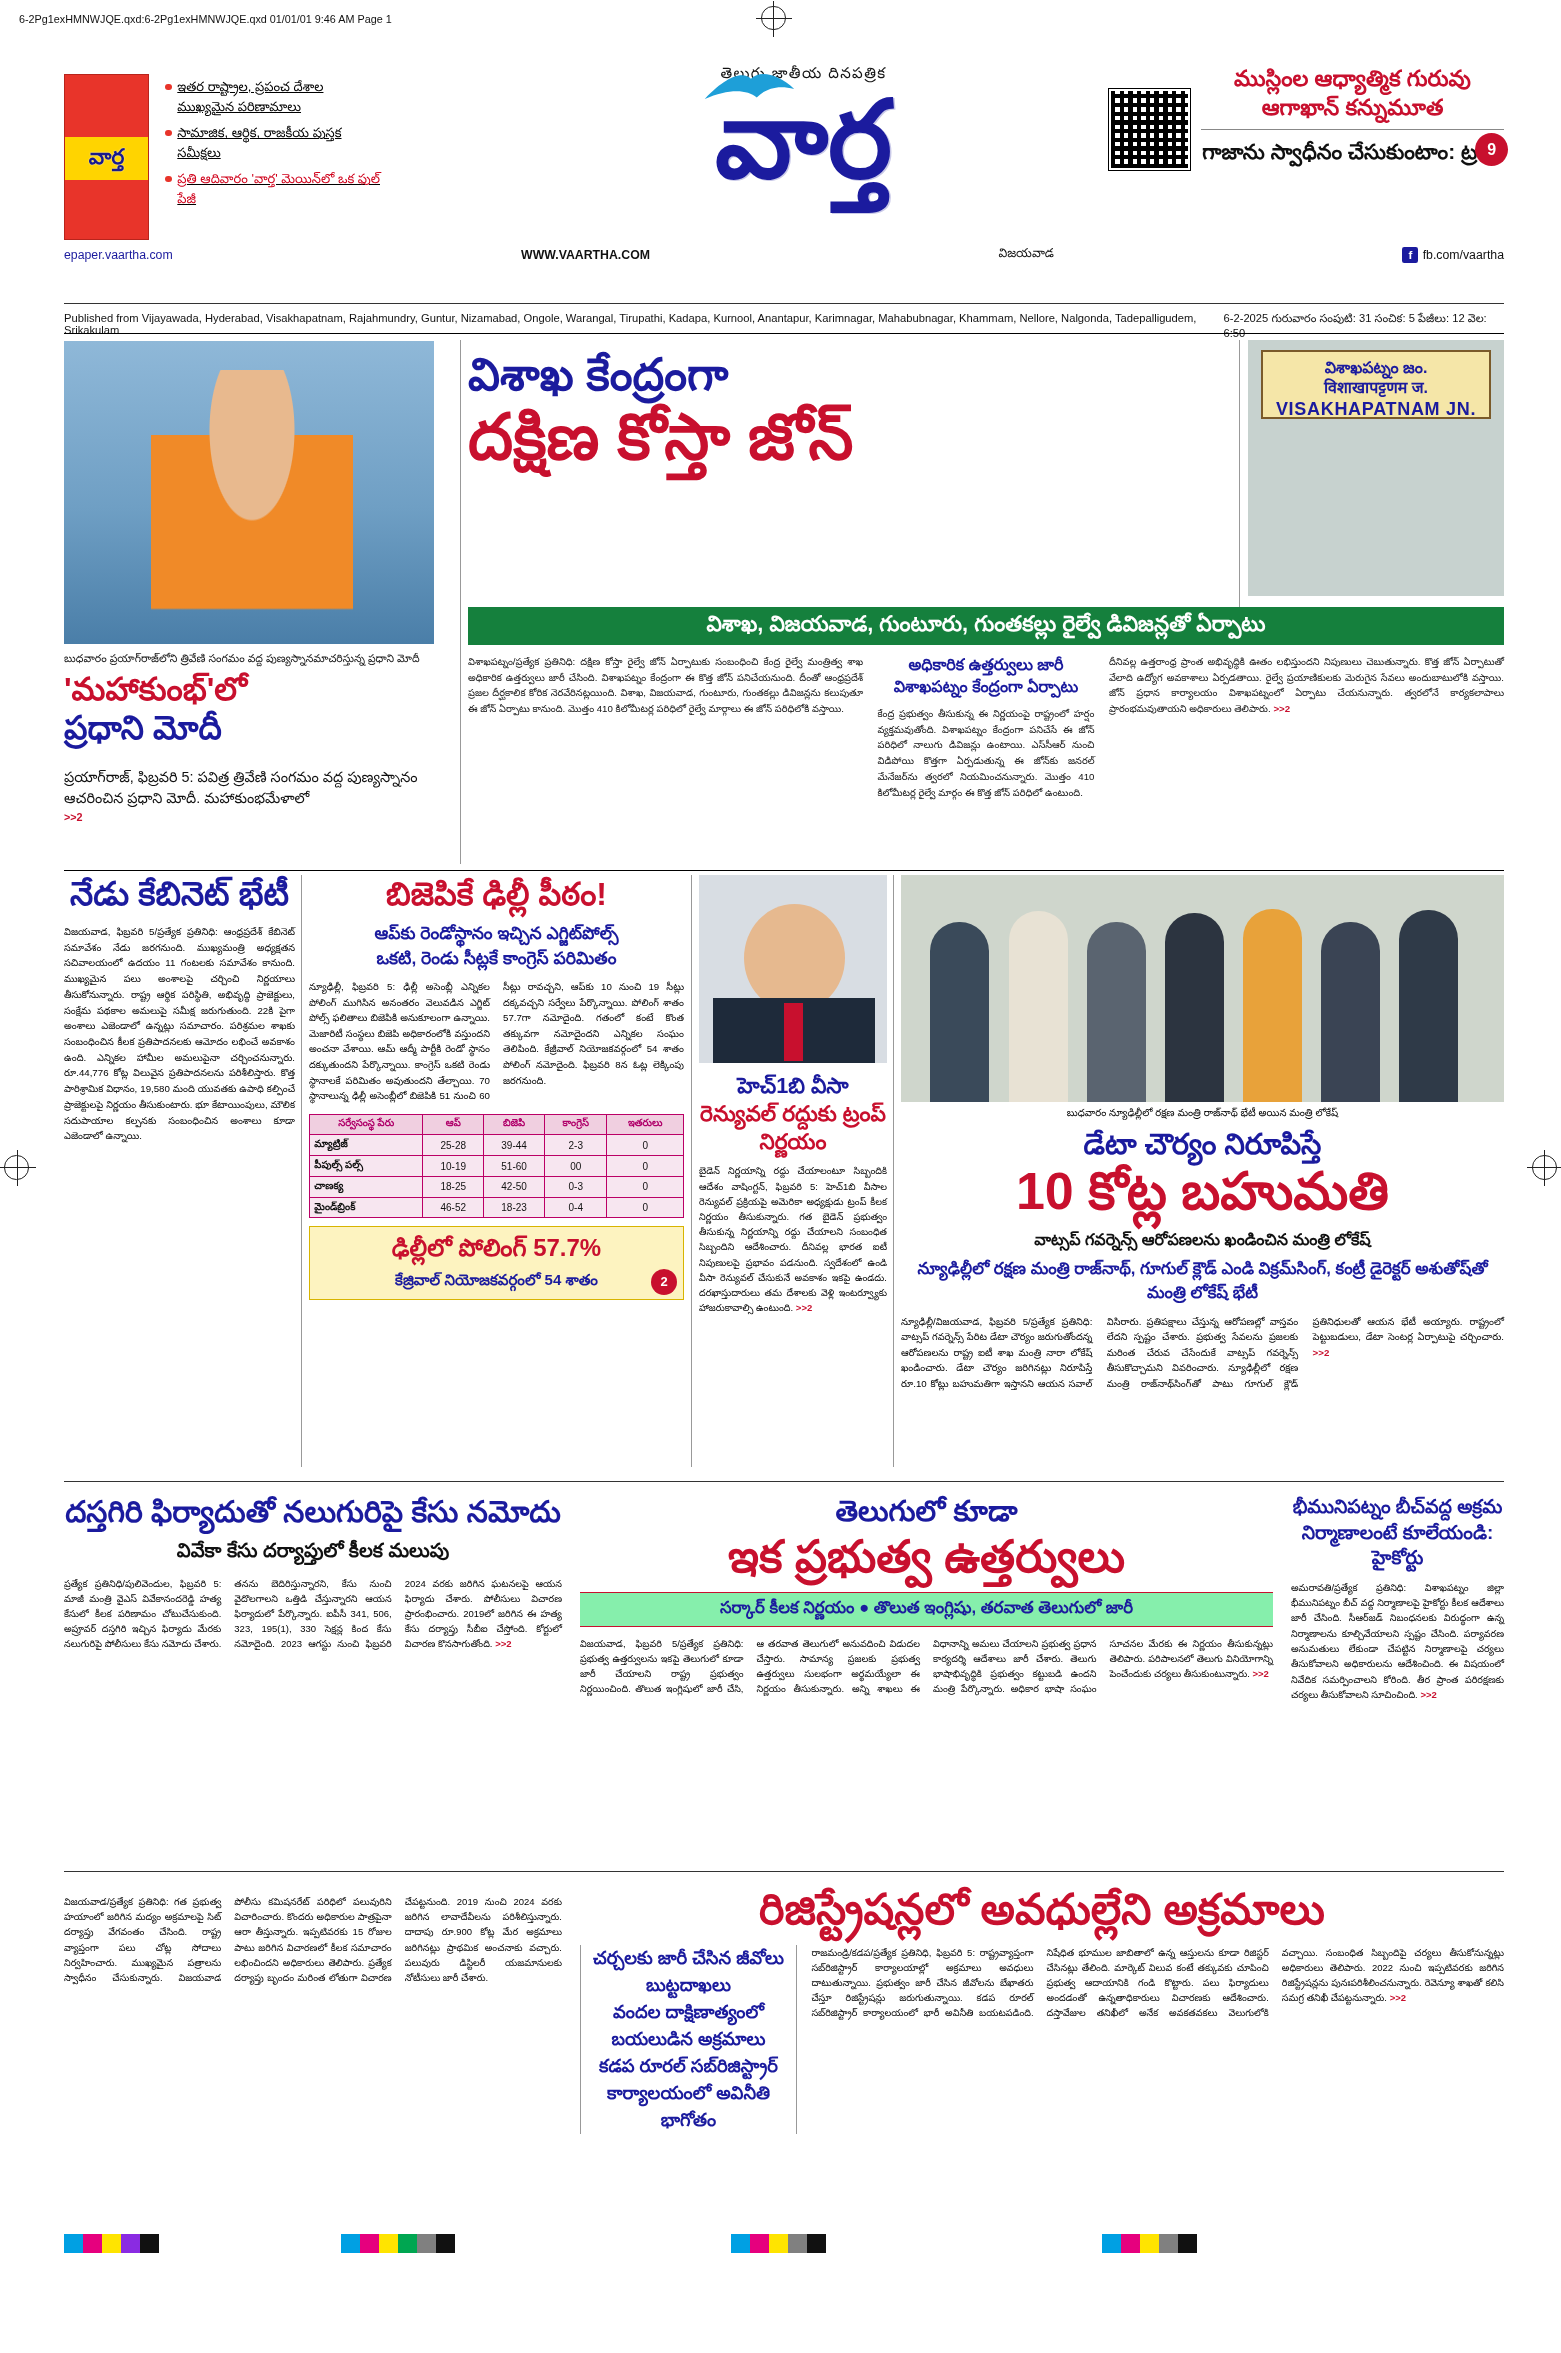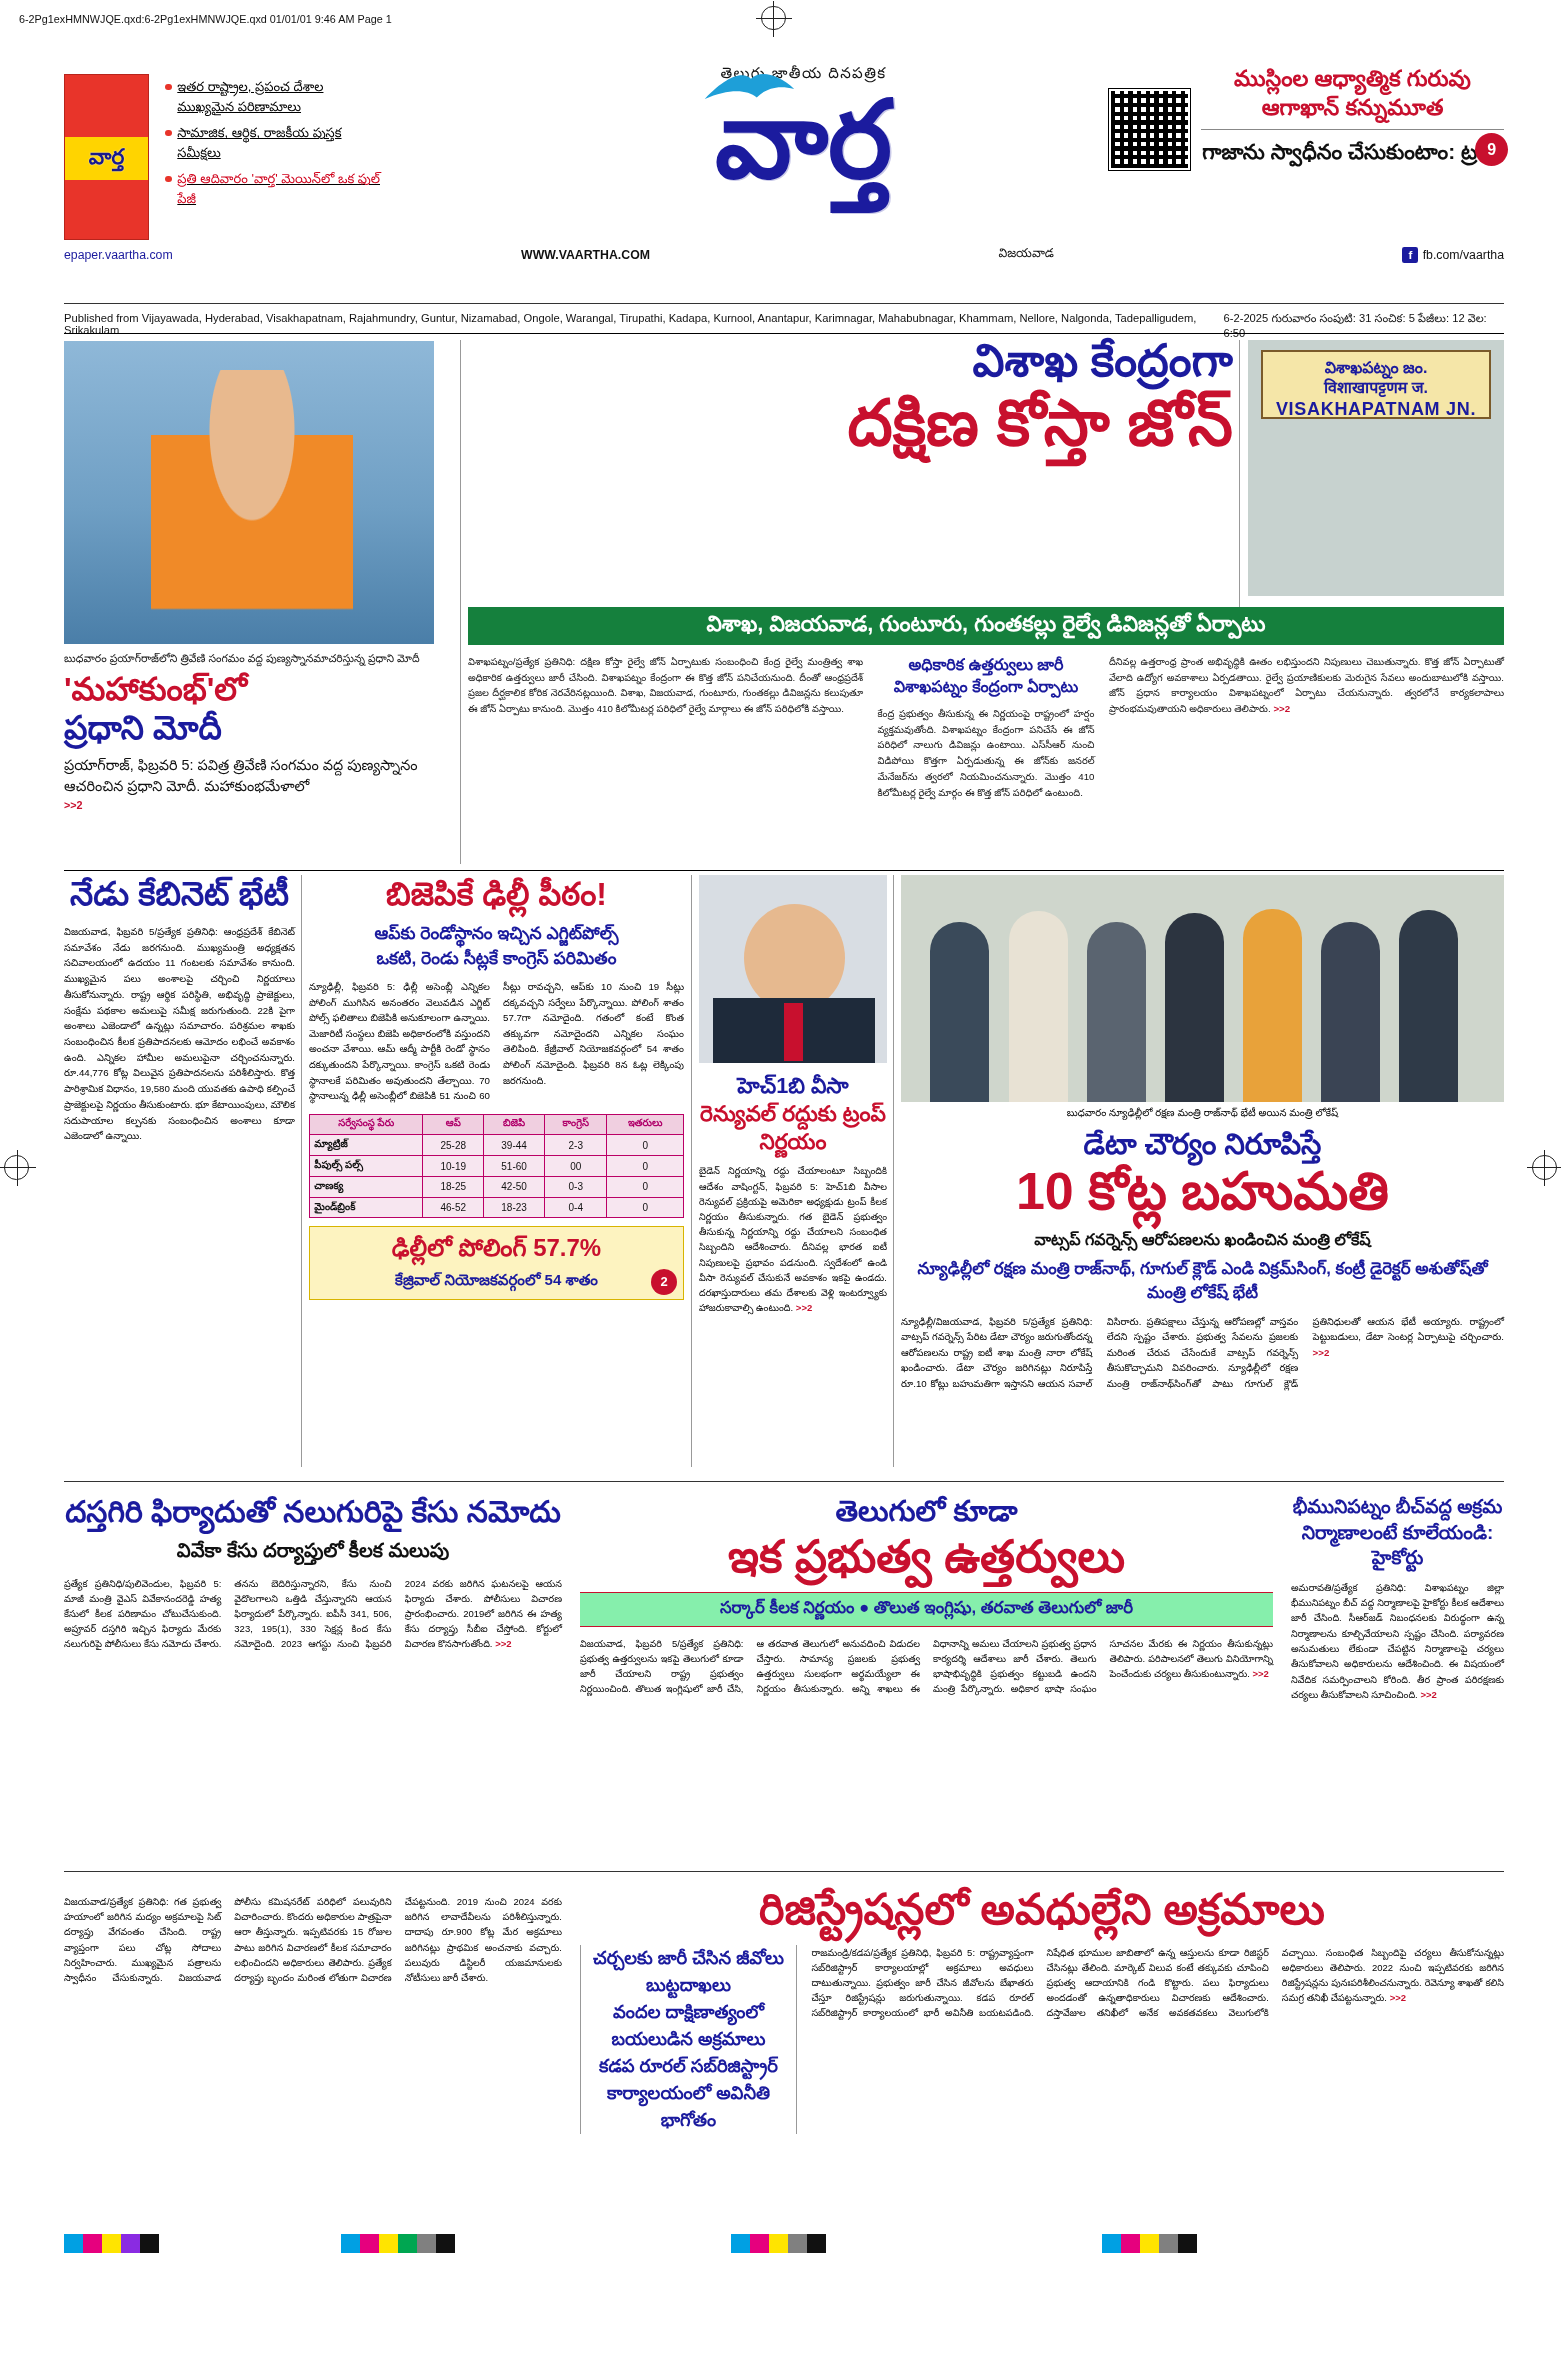--- a/index.html
+++ b/index.html
@@ -140,7 +140,7 @@
   .lead-cap .more { color:#c8102e; font-weight:bold; }
 
   .lead-head {
-    position:absolute; left: 404px; top: 1px; width: 765px; text-align:right;
+    position:absolute; left: 404px; top: 15px; width: 765px; text-align:left;
   }
   .lead-head .l1 { font-size:45px; font-weight:bold; color:#1b1b9e; line-height:1.15; }
   .lead-head .l2 { font-size:64px; font-weight:bold; color:#c8102e; line-height:1.12; margin-top:1.4px; }

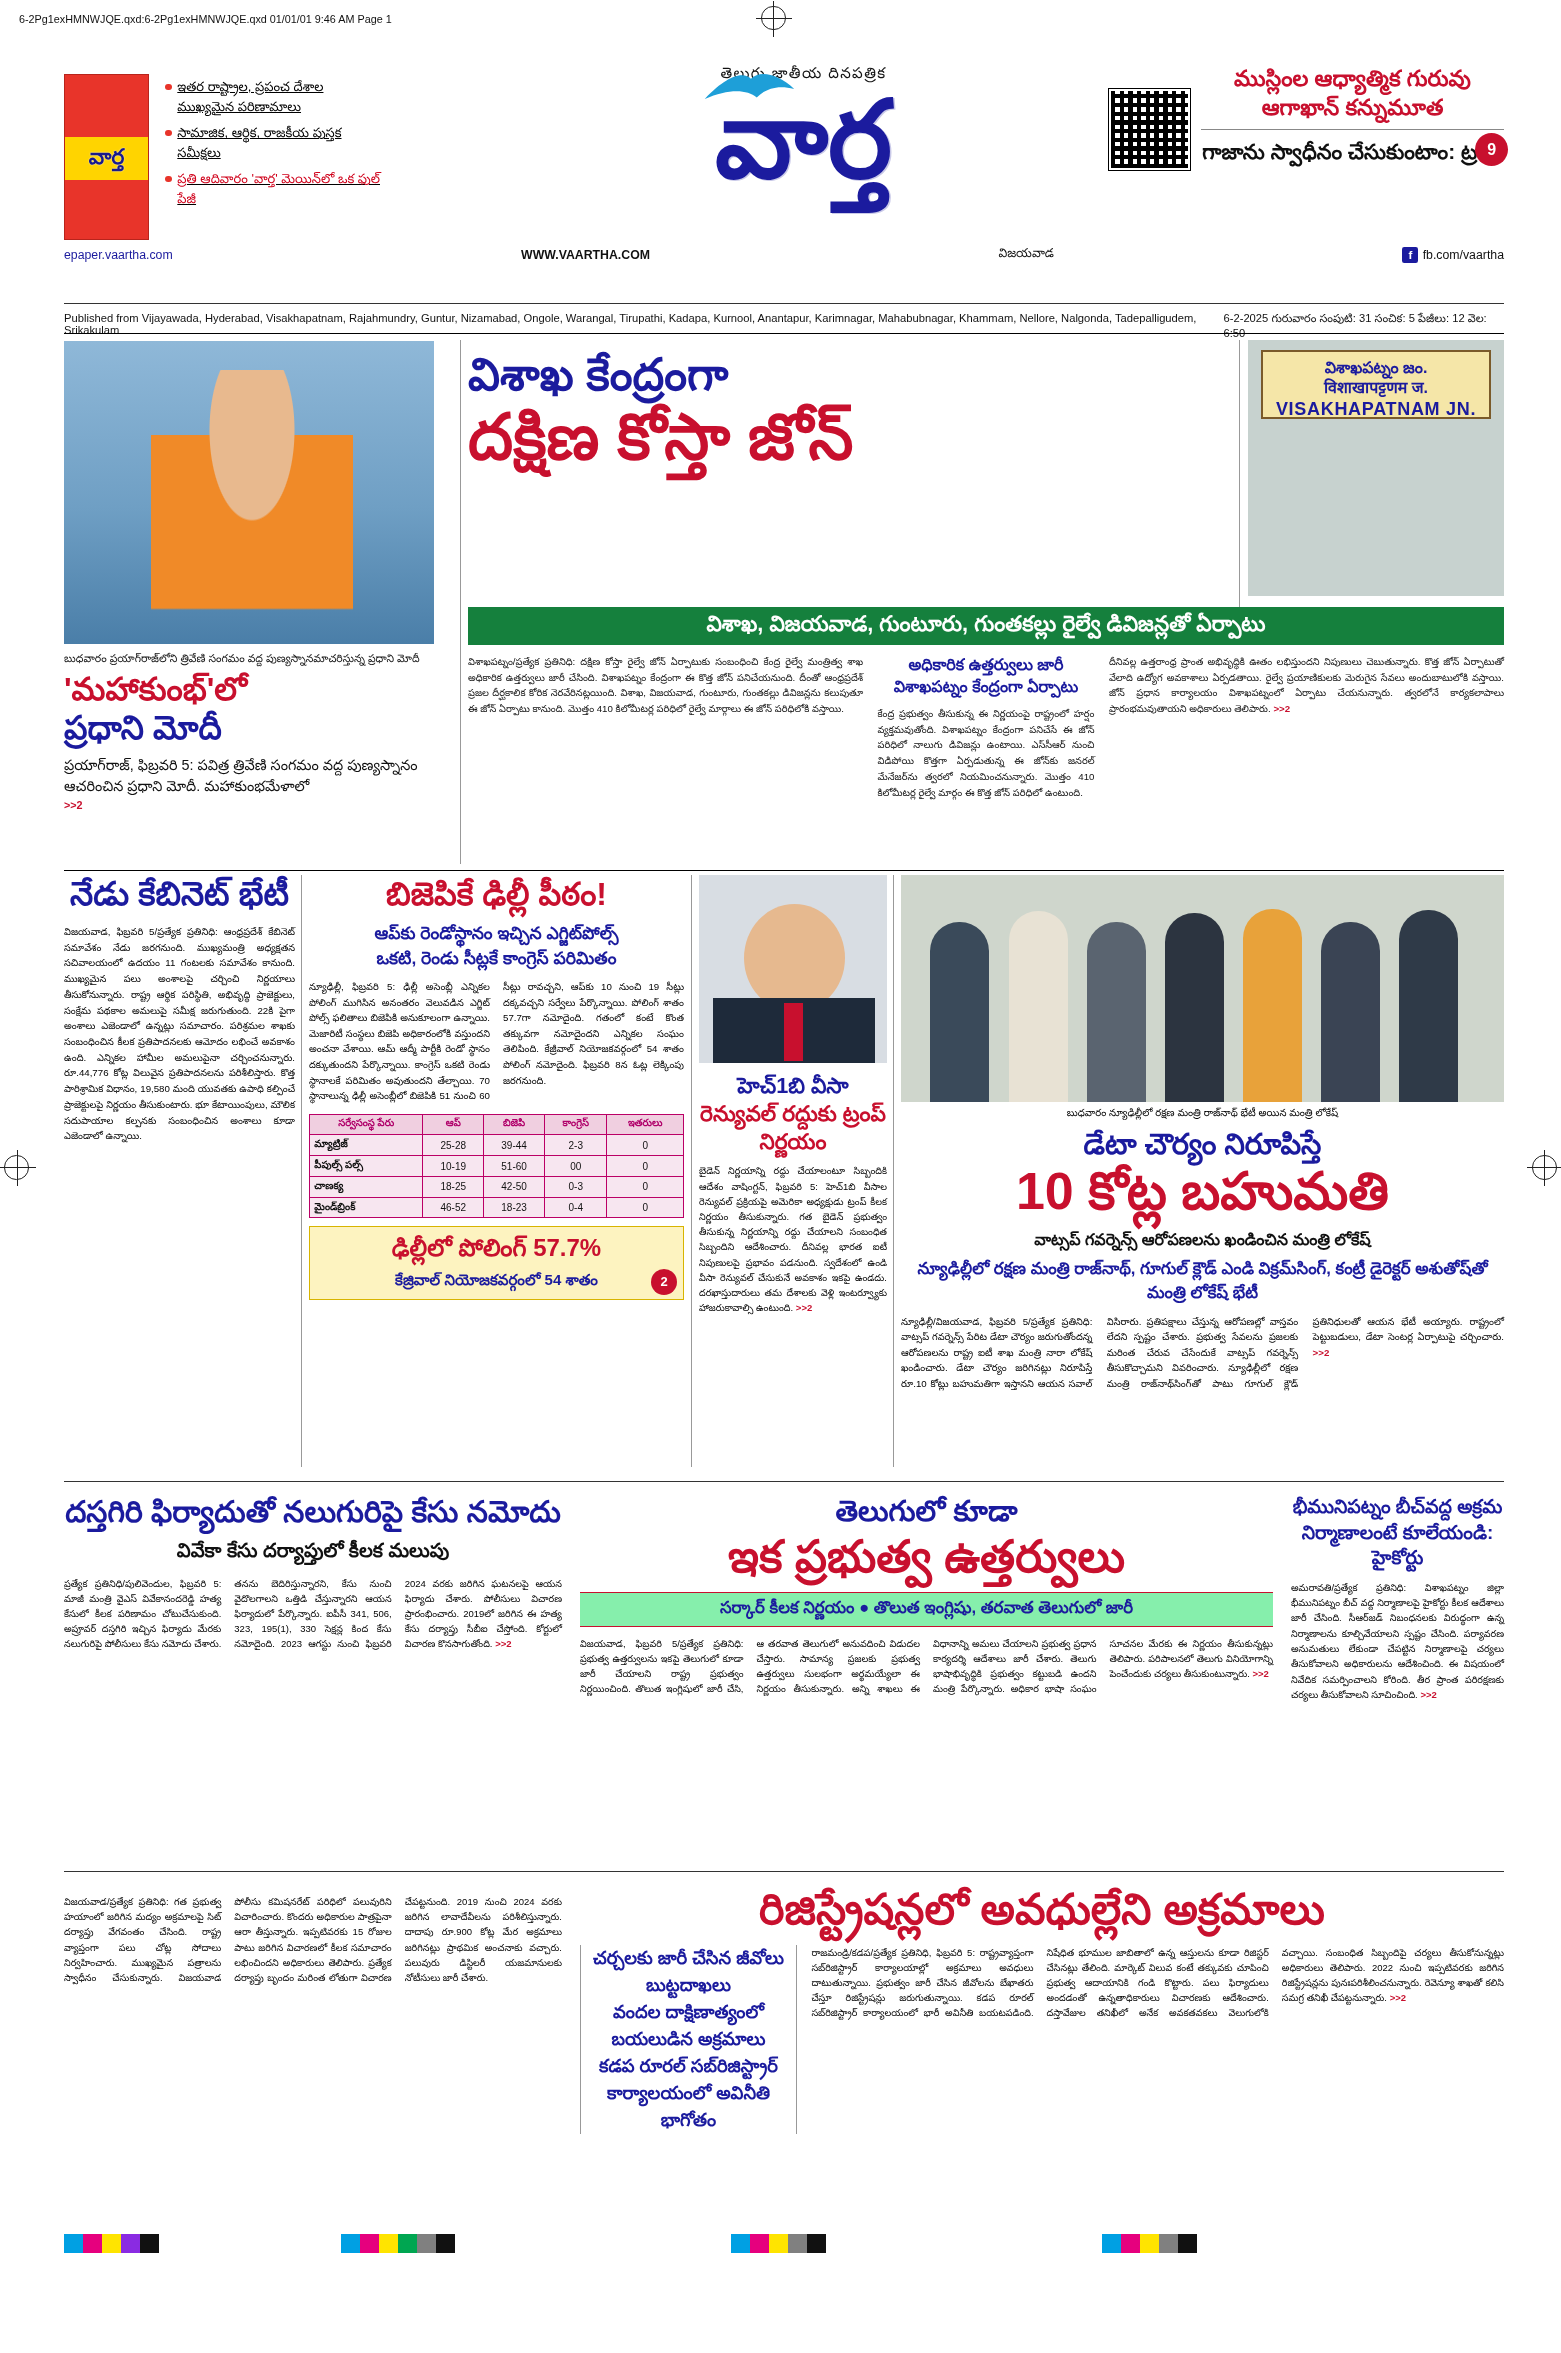--- a/index.html
+++ b/index.html
@@ -136,7 +136,7 @@
     display:block; color:#c8102e; font-weight:bold; font-size:32px; line-height:1.2; margin-top:4.3px;
   }
   .lead-cap .big2 { display:block; color:#1b1b9e; font-weight:bold; font-size:33px; line-height:1.15; }
-  .lead-cap .sub { display:block; font-size:14.4px; color:#111; margin-top:8px; line-height:1.45; }
+  .lead-cap .sub { display:block; font-size:14.4px; color:#111; margin-top:20px; line-height:1.45; }
   .lead-cap .more { color:#c8102e; font-weight:bold; }
 
   .lead-head {

